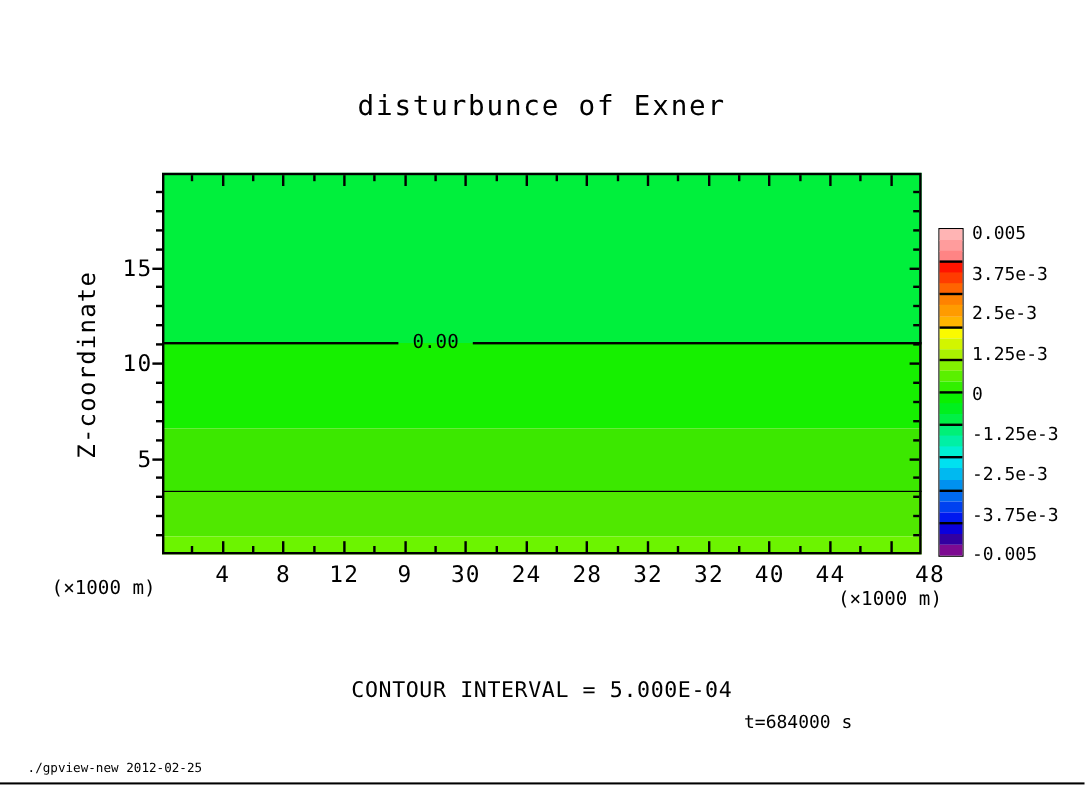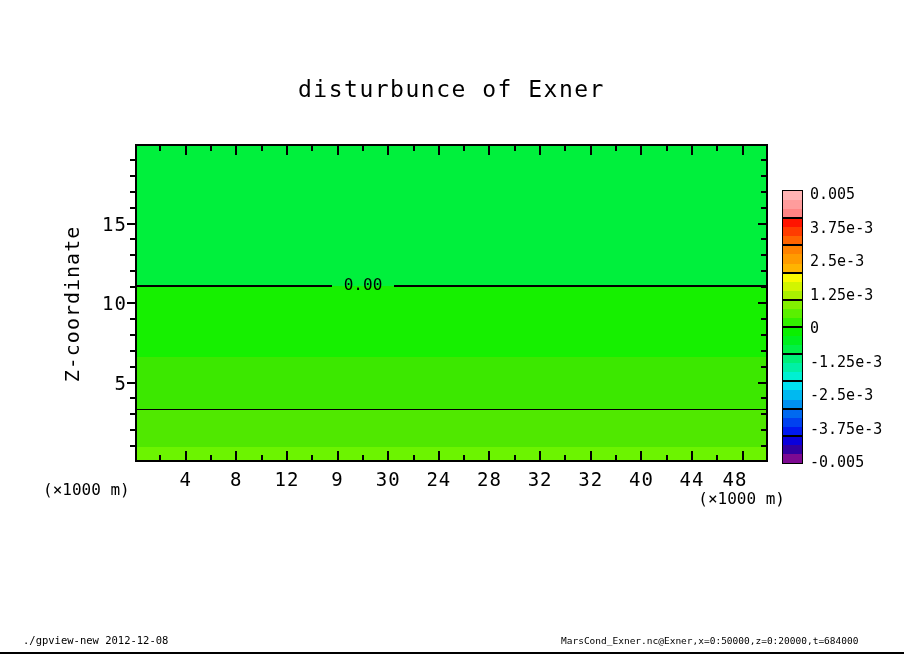--- a/index.html
+++ b/index.html
@@ -161,7 +161,7 @@
         <div class="xlab" style="left: 431.76px;">32</div>
         <div class="xlab" style="left: 482.4px;">40</div>
         <div class="xlab" style="left: 533.04px;">44</div>
-        <div class="xlab" style="left: 576px;">48</div>
+        <div class="xlab" style="left: 616px;">48</div>
       </div>
     <div id="zlabels">
         <div class="zlab" style="top: 227.5px;">5</div>

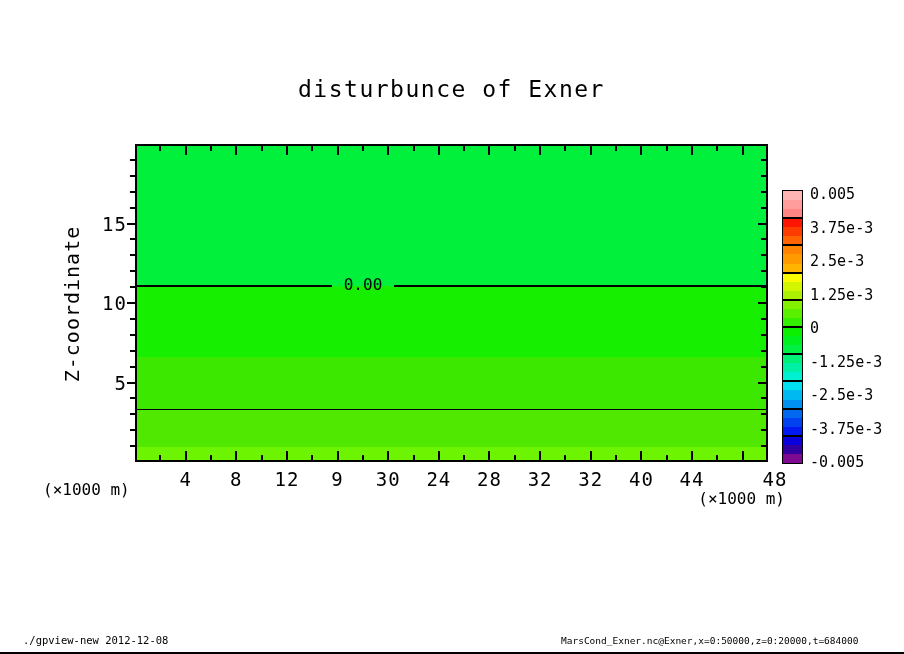--- a/index.html
+++ b/index.html
@@ -228,6 +228,7 @@
       </div>
   </div>
 
+  <div class="ci-text">CONTOUR INTERVAL = 5.000E-04</div>
   <div class="footer-left">./gpview-new  2012-12-08</div>
   <div class="footer-right">MarsCond_Exner.nc@Exner,x=0:50000,z=0:20000,t=684000</div>
   <div class="bottom-rule"></div>

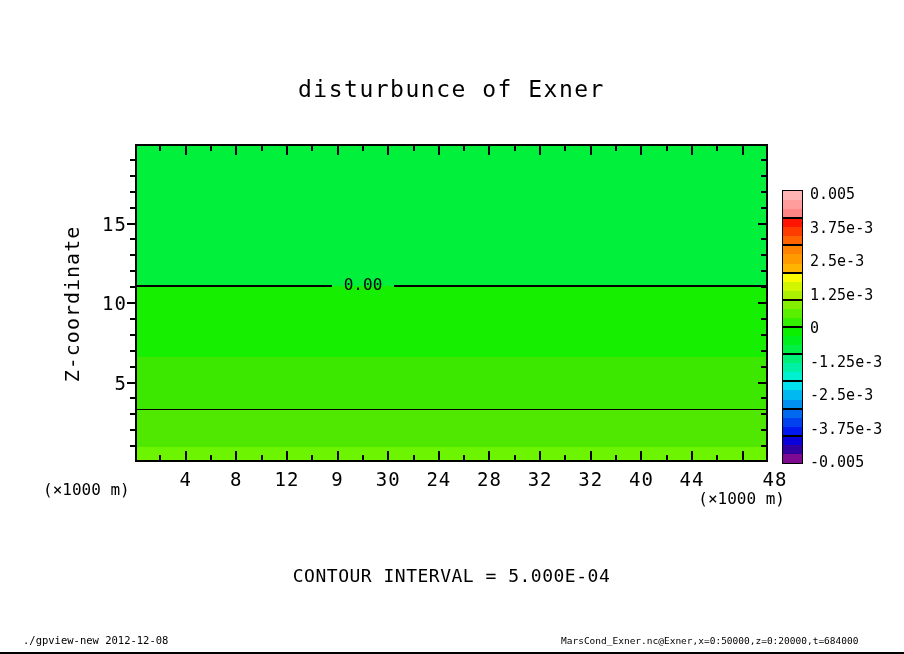--- a/index.html
+++ b/index.html
@@ -229,6 +229,7 @@
   </div>
 
   <div class="ci-text">CONTOUR INTERVAL = 5.000E-04</div>
+  <div class="time-text">t=684000 s</div>
   <div class="footer-left">./gpview-new  2012-12-08</div>
   <div class="footer-right">MarsCond_Exner.nc@Exner,x=0:50000,z=0:20000,t=684000</div>
   <div class="bottom-rule"></div>

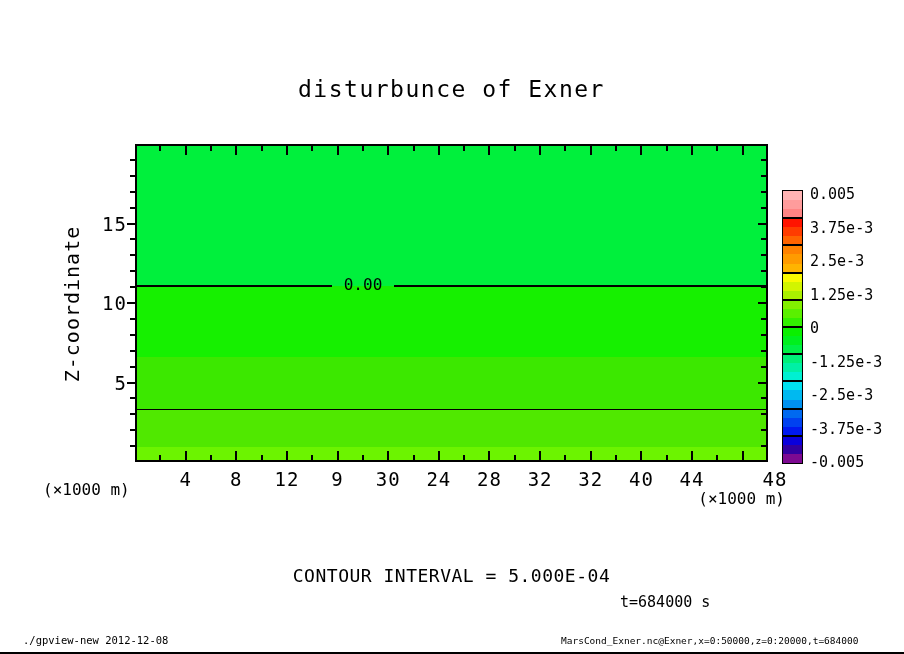--- a/index.html
+++ b/index.html
@@ -230,7 +230,7 @@
 
   <div class="ci-text">CONTOUR INTERVAL = 5.000E-04</div>
   <div class="time-text">t=684000 s</div>
-  <div class="footer-left">./gpview-new  2012-12-08</div>
+  <div class="footer-left">./gpview-new  2012-02-25</div>
   <div class="footer-right">MarsCond_Exner.nc@Exner,x=0:50000,z=0:20000,t=684000</div>
   <div class="bottom-rule"></div>
 </div>

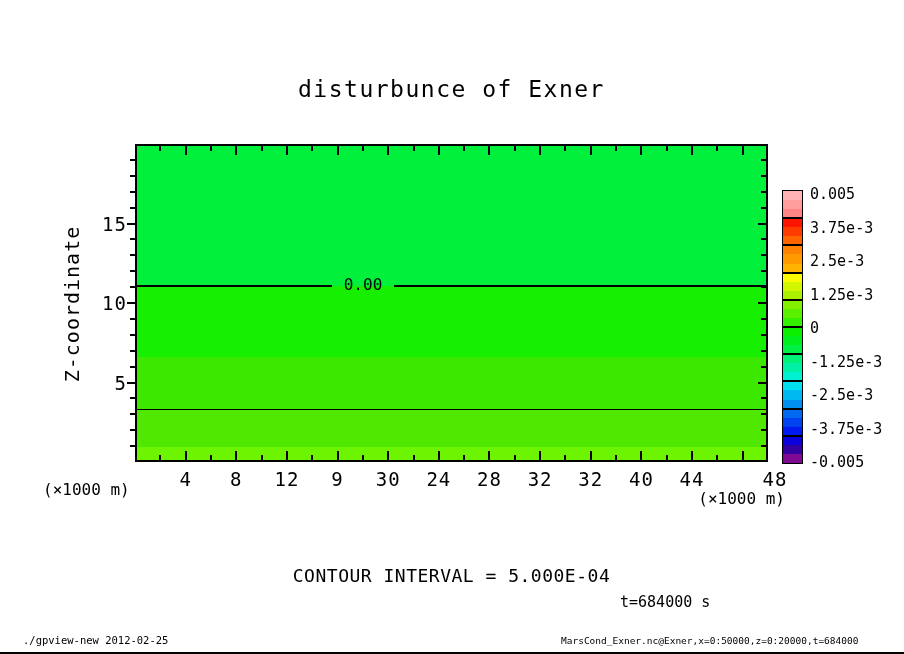--- a/index.html
+++ b/index.html
@@ -231,7 +231,6 @@
   <div class="ci-text">CONTOUR INTERVAL = 5.000E-04</div>
   <div class="time-text">t=684000 s</div>
   <div class="footer-left">./gpview-new  2012-02-25</div>
-  <div class="footer-right">MarsCond_Exner.nc@Exner,x=0:50000,z=0:20000,t=684000</div>
   <div class="bottom-rule"></div>
 </div>
 

